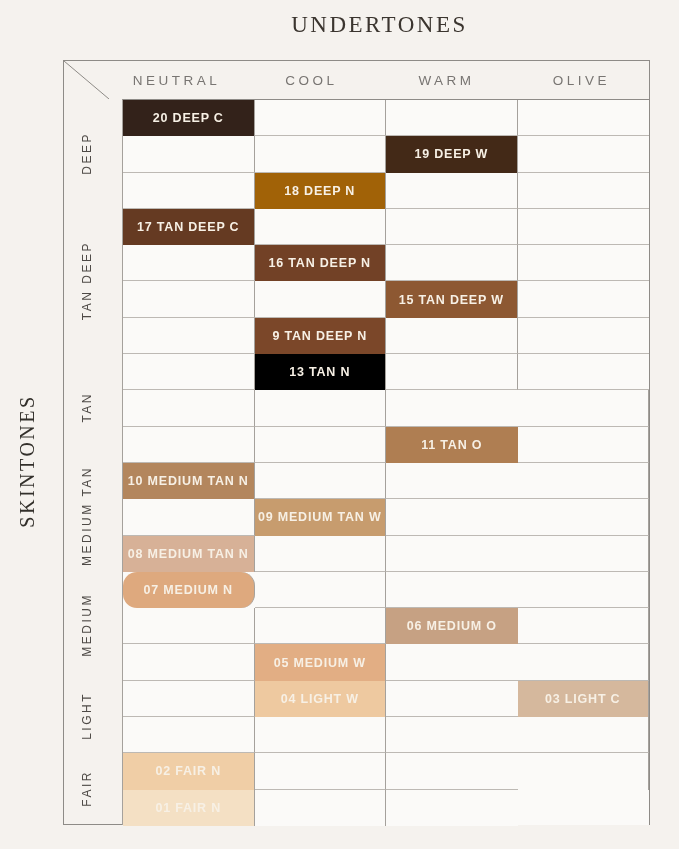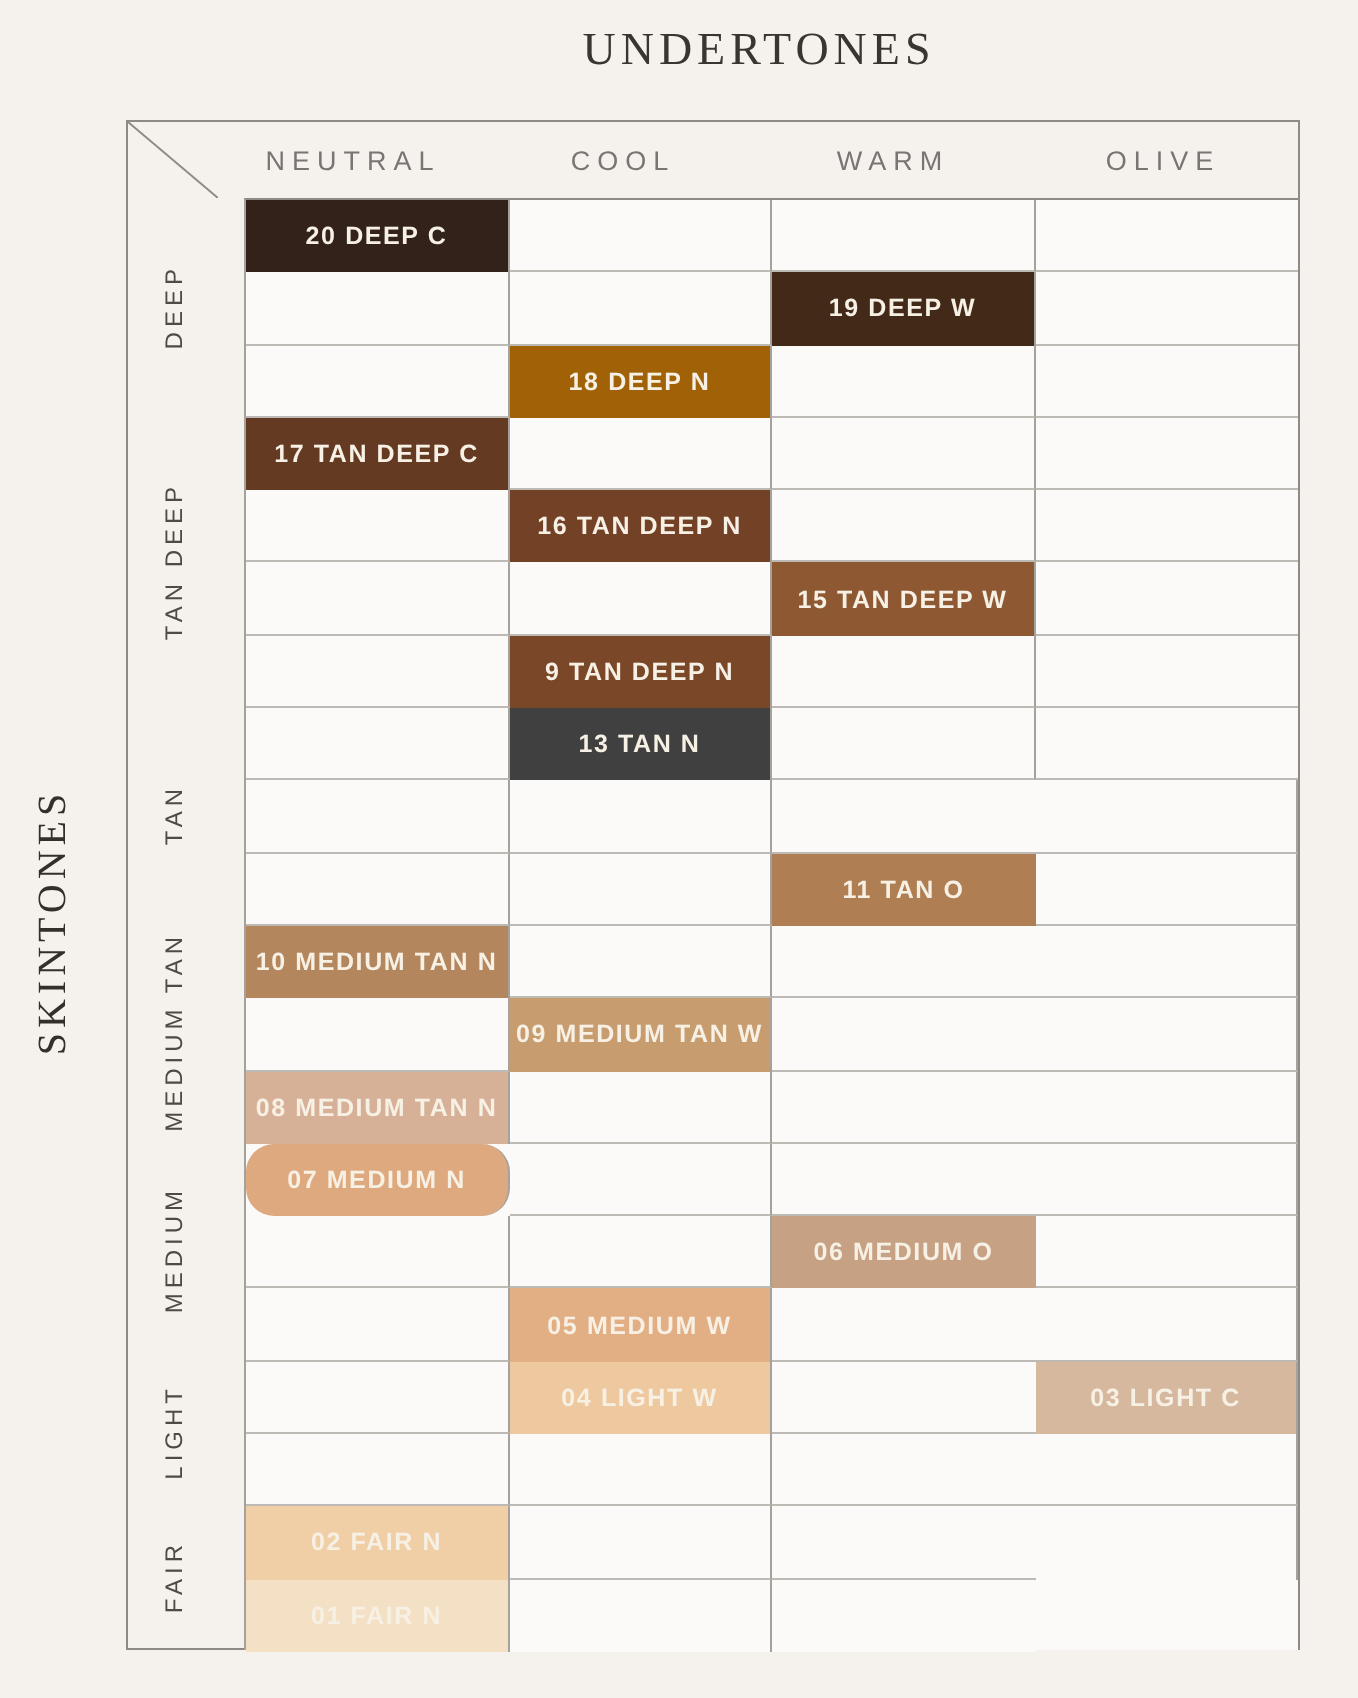--- a/index.html
+++ b/index.html
@@ -156,7 +156,7 @@
           <div class="cell"></div>
           <div class="cell last"></div>
           <div class="cell"></div>
-          <div class="cell swatch" style="background: #404040; text-align: center;">13 TAN N</div>
+          <div class="cell swatch" style="background: #000000; text-align: center;">13 TAN N</div>
           <div class="cell"></div>
           <div class="cell last"></div>
           <div class="cell"></div>

